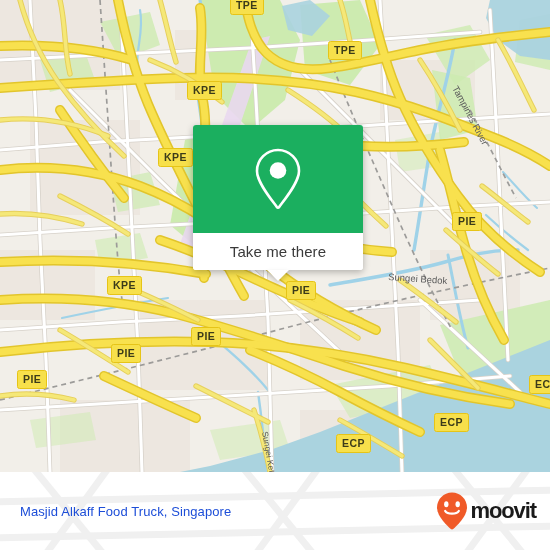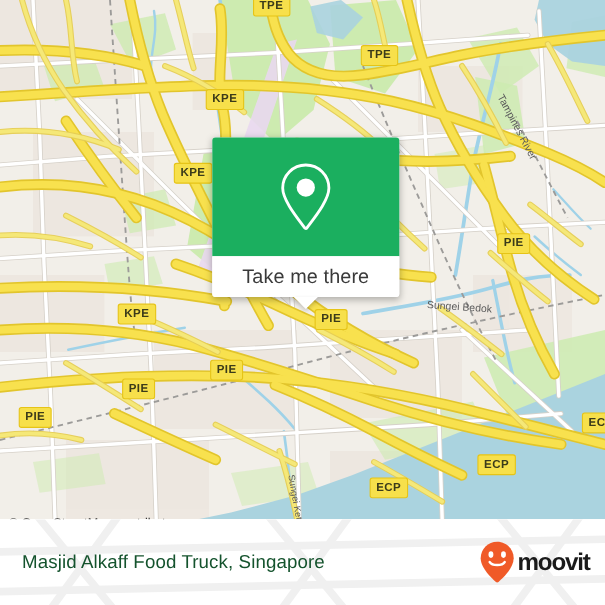--- a/index.html
+++ b/index.html
@@ -73,7 +73,7 @@
     justify-content: center;
   }
   #card-label {
-    font-size: 18px;
+    font-size: 15px;
     color: #3a3a3a;
     letter-spacing: 0.1px;
   }

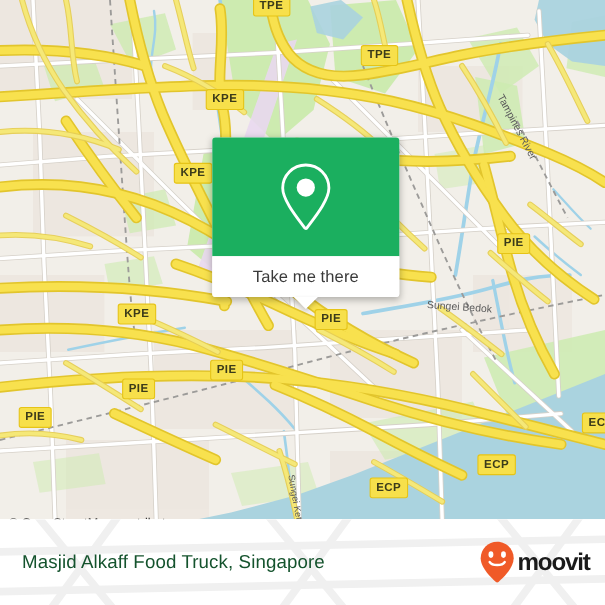--- a/index.html
+++ b/index.html
@@ -101,8 +101,8 @@
     position: absolute;
     left: 20px; top: 50%;
     transform: translateY(-50%);
-    font-size: 17px;
-    color: #14532d;
+    font-size: 13px;
+    color: #1d4ed8;
     letter-spacing: 0.1px;
     white-space: nowrap;
     z-index: 3;

